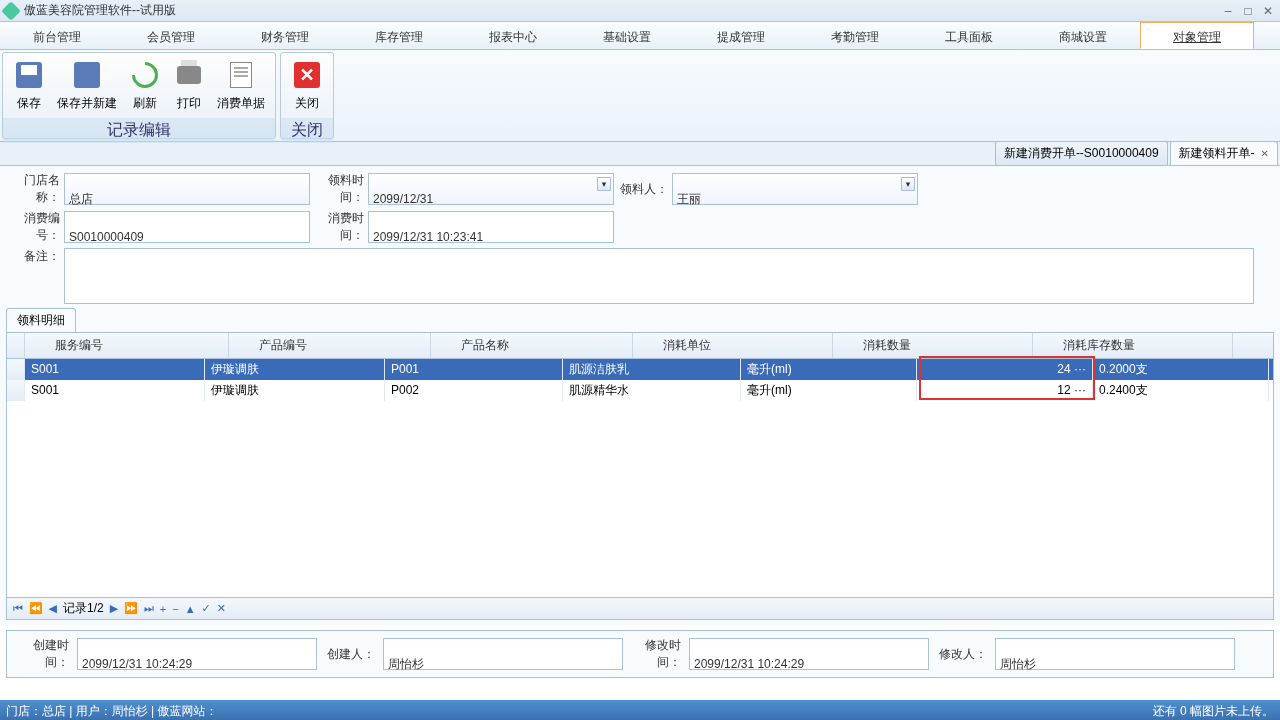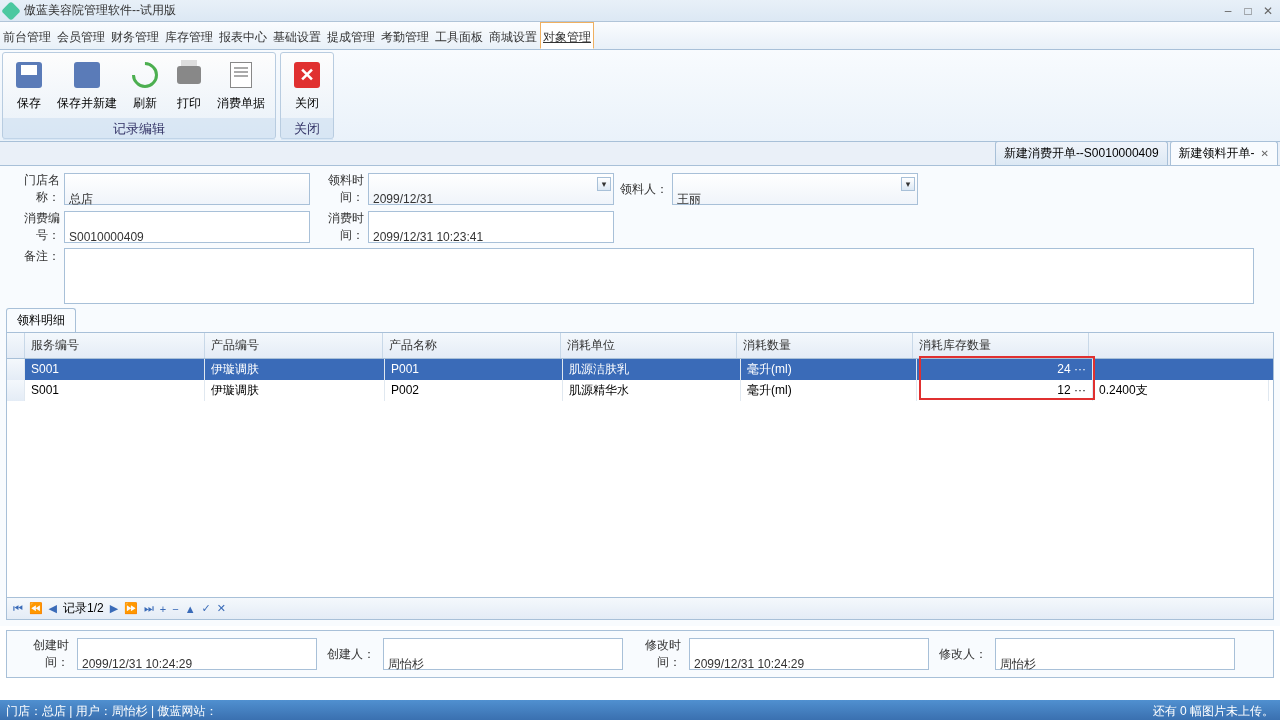--- a/index.html
+++ b/index.html
@@ -11,7 +11,7 @@
 .win-btn { width: 16px; height: 14px; margin-left: 4px; color: #666; text-align: center; line-height: 14px; cursor: pointer; }
 
 .menubar { height: 28px; background: linear-gradient(#fafcfe,#e8f0f8); display: flex; border-bottom: 1px solid #a8c0d8; }
-.menu-item { padding: 0 2px; line-height: 28px; color: #333; cursor: pointer; border: 1px solid transparent; }
+.menu-item { padding: 0 32px; line-height: 28px; color: #333; cursor: pointer; border: 1px solid transparent; }
 .menu-item.active { background: #fff; border: 1px solid #f0b060; border-bottom: 1px solid #fff; color: #333; text-decoration: underline; }
 
 .ribbon { height: 92px; background: linear-gradient(#f8fbfe,#eaf2fa); border-bottom: 1px solid #a8c0d8; display: flex; }

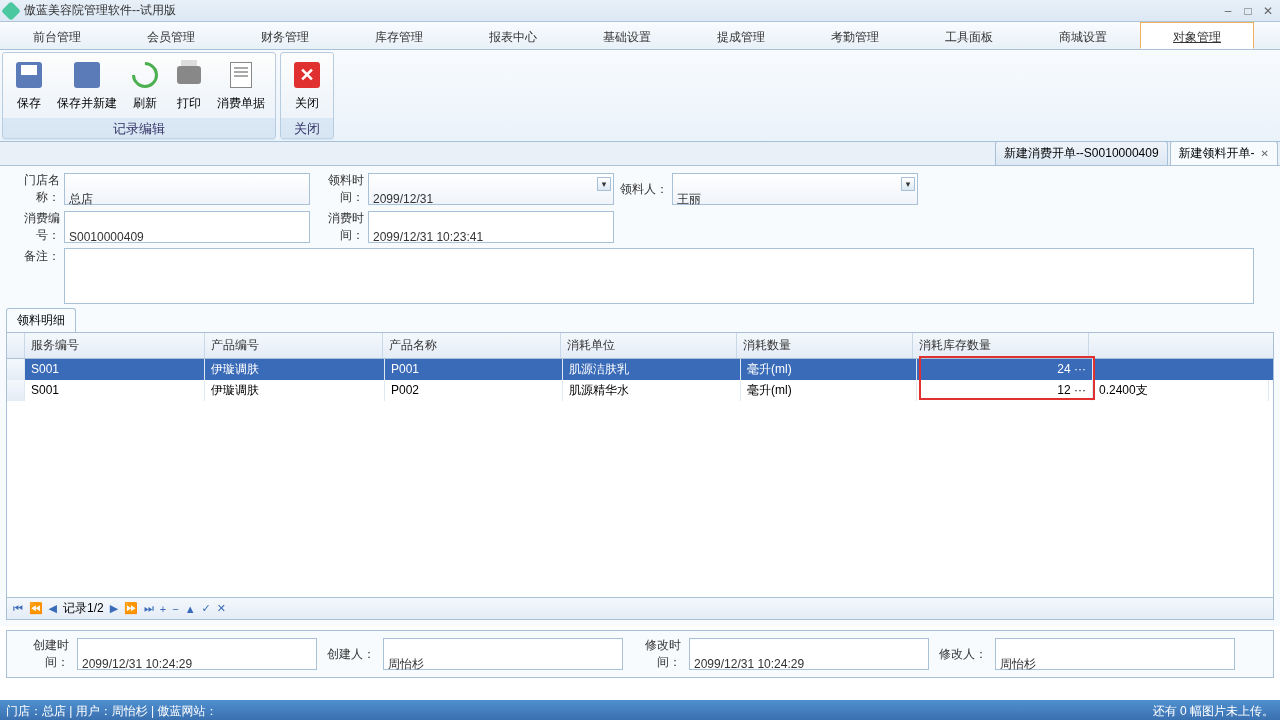--- a/index.html
+++ b/index.html
@@ -17,7 +17,7 @@
 .ribbon { height: 92px; background: linear-gradient(#f8fbfe,#eaf2fa); border-bottom: 1px solid #a8c0d8; display: flex; }
 .ribbon-group { border: 1px solid #b8cce0; margin: 2px; border-radius: 3px; background: linear-gradient(#fdfdfd,#e8f0f8); display: flex; flex-direction: column; }
 .ribbon-group-body { display: flex; padding: 4px; flex: 1; }
-.ribbon-group-caption { text-align: center; font-size: 13px; color: #336; padding: 2px 0; background: rgba(200,220,240,0.5); }
+.ribbon-group-caption { text-align: center; font-size: 16px; color: #336; padding: 2px 0; background: rgba(200,220,240,0.5); }
 .ribbon-btn { text-align: center; padding: 2px 6px; cursor: pointer; display: flex; flex-direction: column; align-items: center; justify-content: center; }
 .ribbon-btn .ico { width: 32px; height: 32px; margin-bottom: 4px; display: flex; align-items: center; justify-content: center; }
 .ribbon-btn span.lbl { white-space: nowrap; }

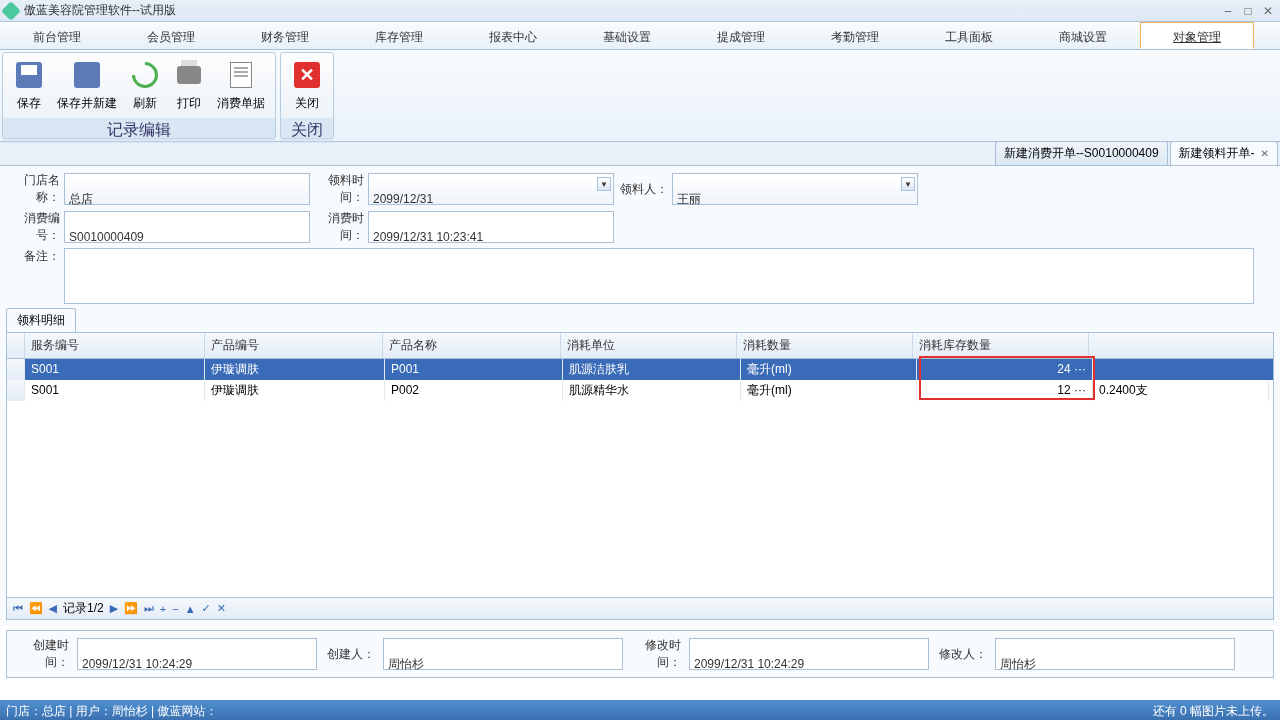--- a/index.html
+++ b/index.html
@@ -50,7 +50,7 @@
 .subtab-btn { padding: 3px 10px; border: 1px solid #a8c0d8; border-bottom: none; background: #f8fbfe; border-radius: 3px 3px 0 0; }
 
 .grid { border: 1px solid #a8c0d8; }
-.grid-header { display: flex; background: linear-gradient(#f4f8fc,#e4ecf6); border-bottom: 1px solid #a8c0d8; }
+.grid-header { display: flex; background: linear-gradient(#f4f8fc,#e4ecf6); border-bottom: 1px solid #a8c0d8; gap: 24px; }
 .grid-header .cell { border-right: 1px solid #c8d8e8; padding: 4px 6px; color: #333; }
 .grid-body { background: #fff; height: 238px; overflow: hidden; }
 .grid-row { display: flex; }

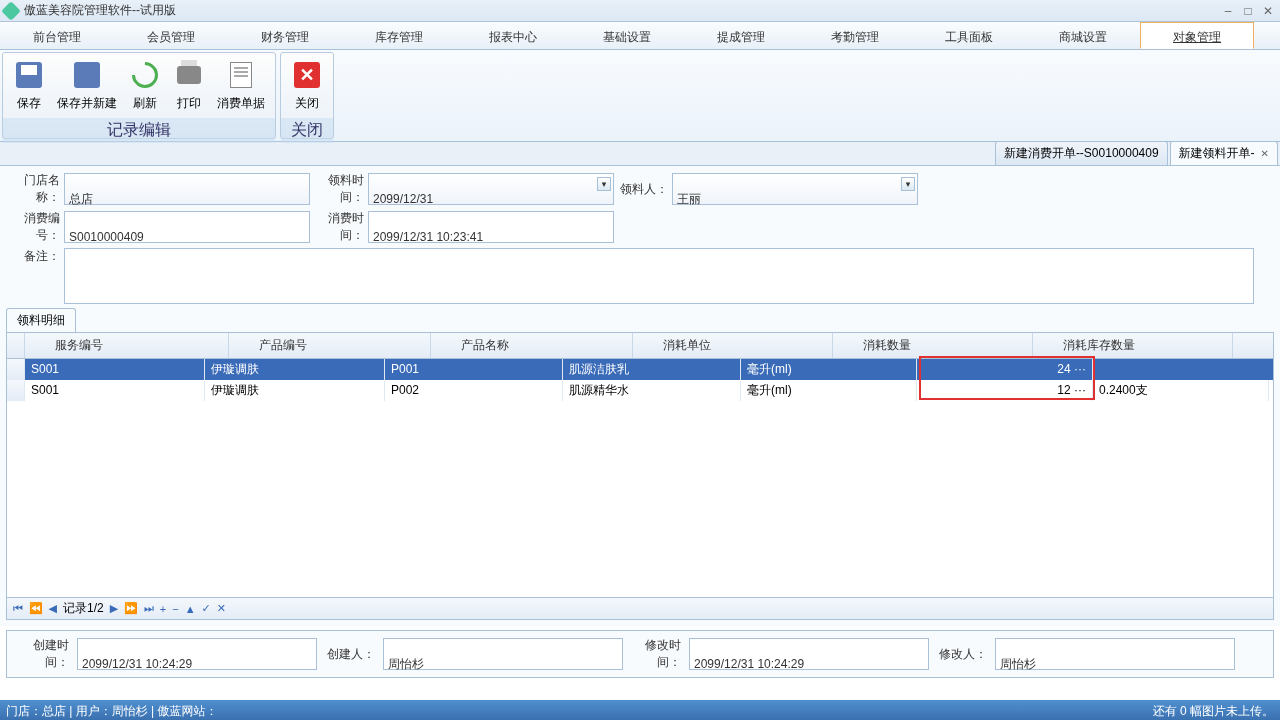--- a/index.html
+++ b/index.html
@@ -198,6 +198,7 @@
             <div class="cell c4">肌源洁肤乳</div>
             <div class="cell c5">毫升(ml)</div>
             <div class="cell c6">24 ···</div>
+            <div class="cell c7">0.2000支</div>
           </div>
           <div class="grid-row">
             <div class="cell c-gutter"></div>

